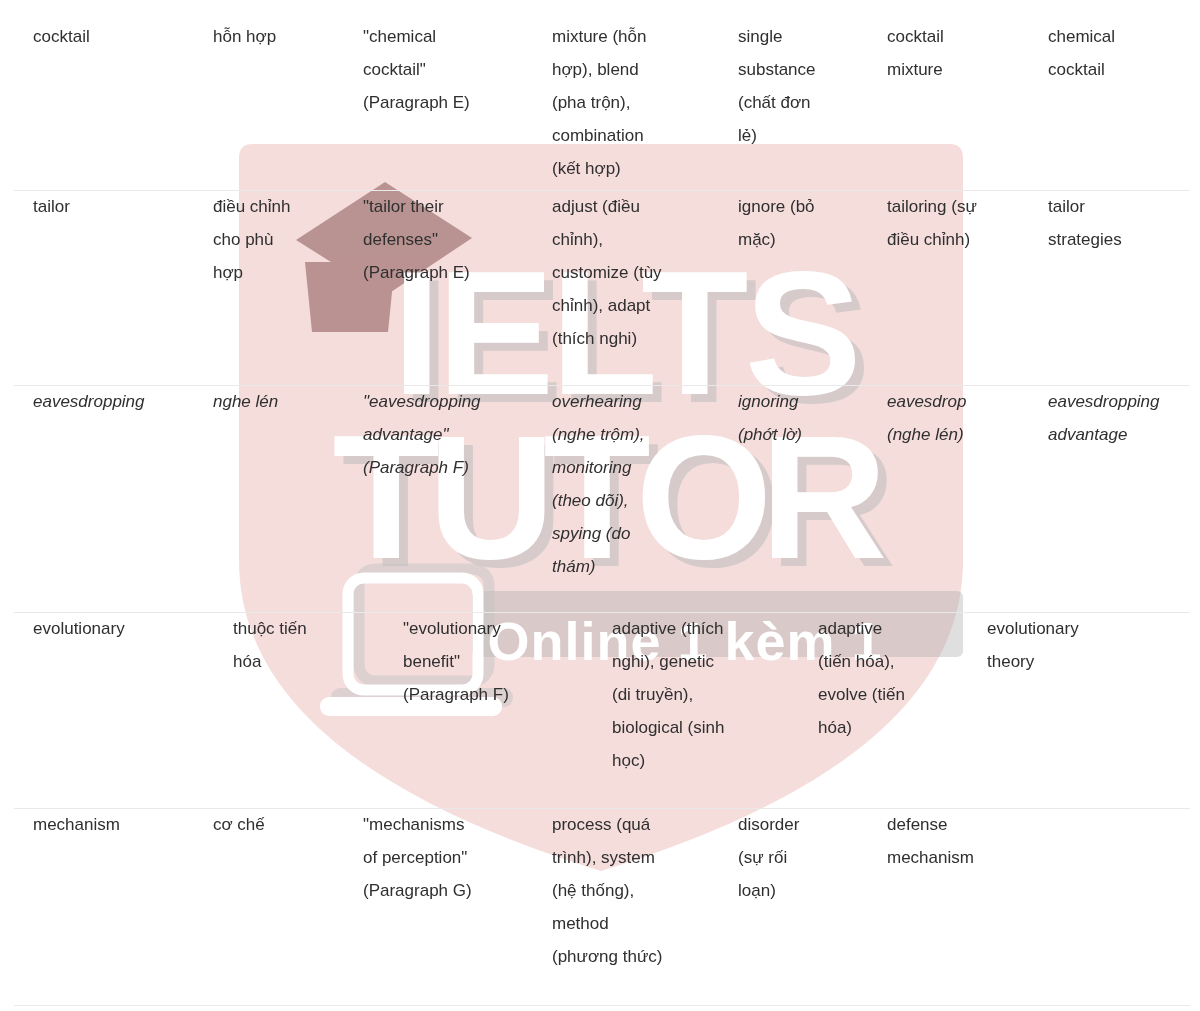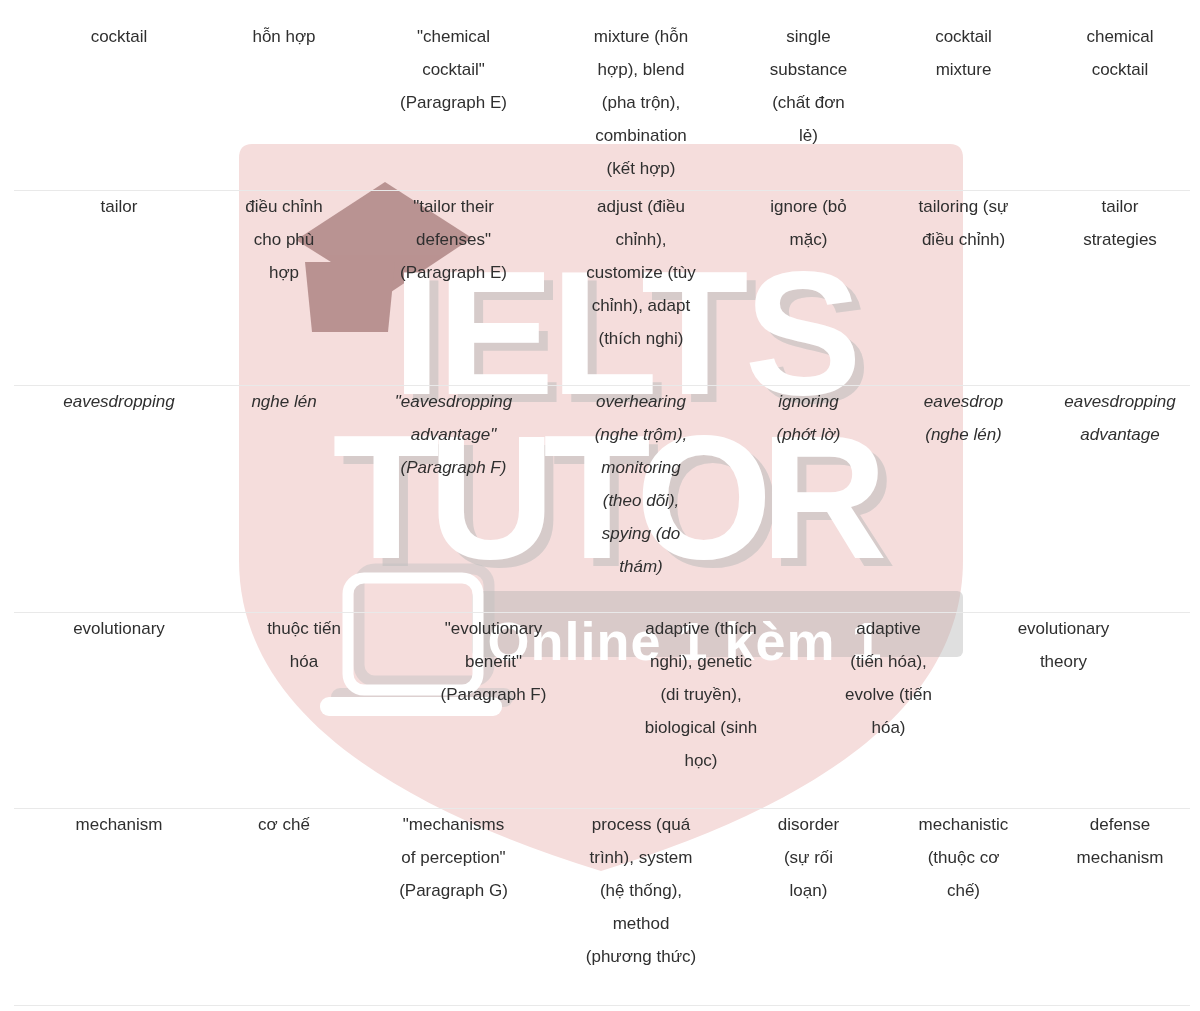--- a/index.html
+++ b/index.html
@@ -17,7 +17,7 @@
   .trow{
     display:grid;
     grid-template-columns:180px 150px 189px 186px 149px 161px 1fr;
-    padding-left:33px;box-sizing:border-box;text-align:center;
+    padding-left:33px;box-sizing:border-box;
   }
   .trow .cell{
     white-space:pre-line;

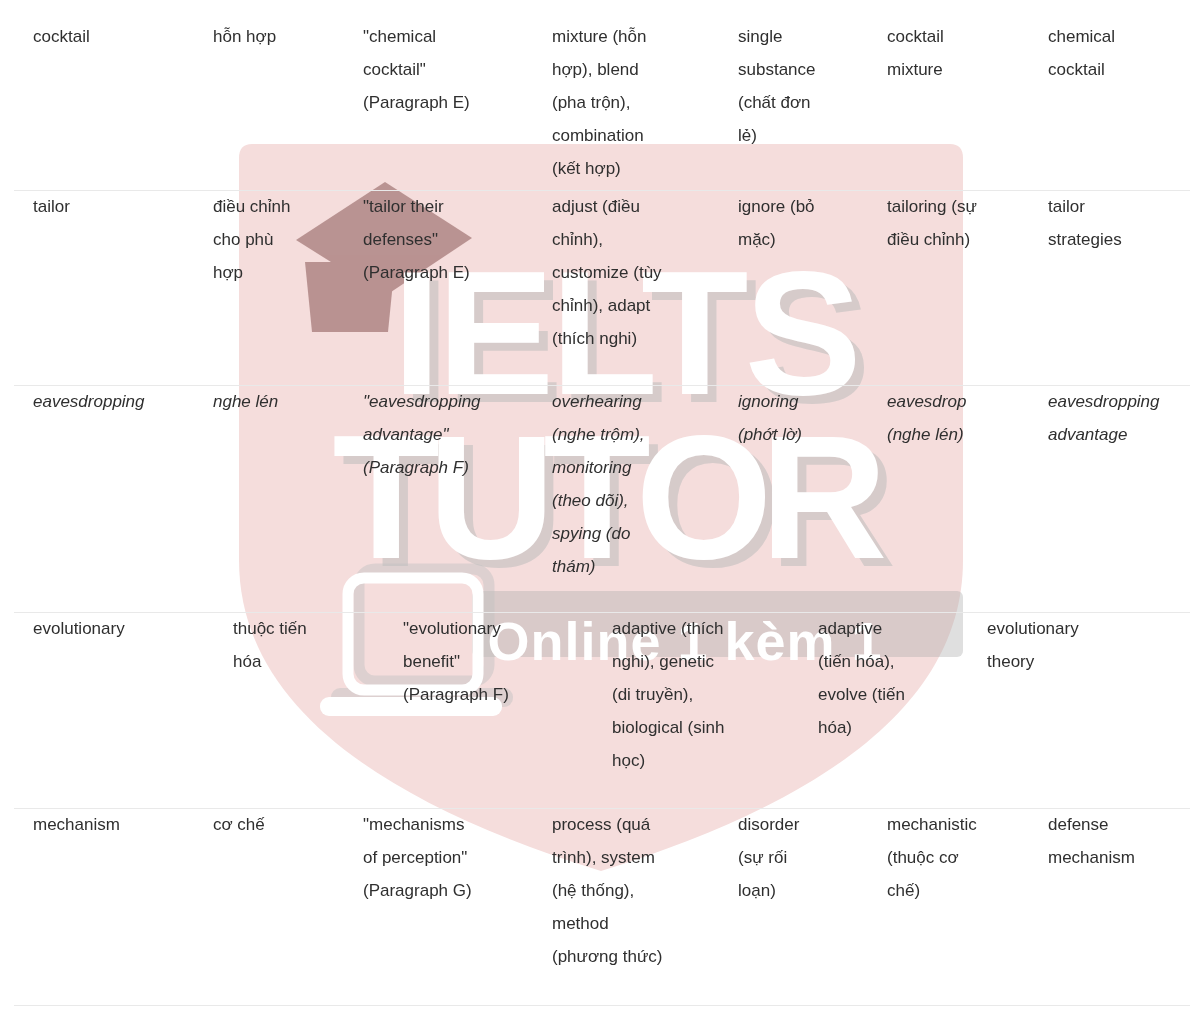--- a/index.html
+++ b/index.html
@@ -167,9 +167,6 @@
     <div class="cell">disorder
 (sự rối
 loạn)</div>
-    <div class="cell">mechanistic
-(thuộc cơ
-chế)</div>
     <div class="cell">defense
 mechanism</div>
   </div>

